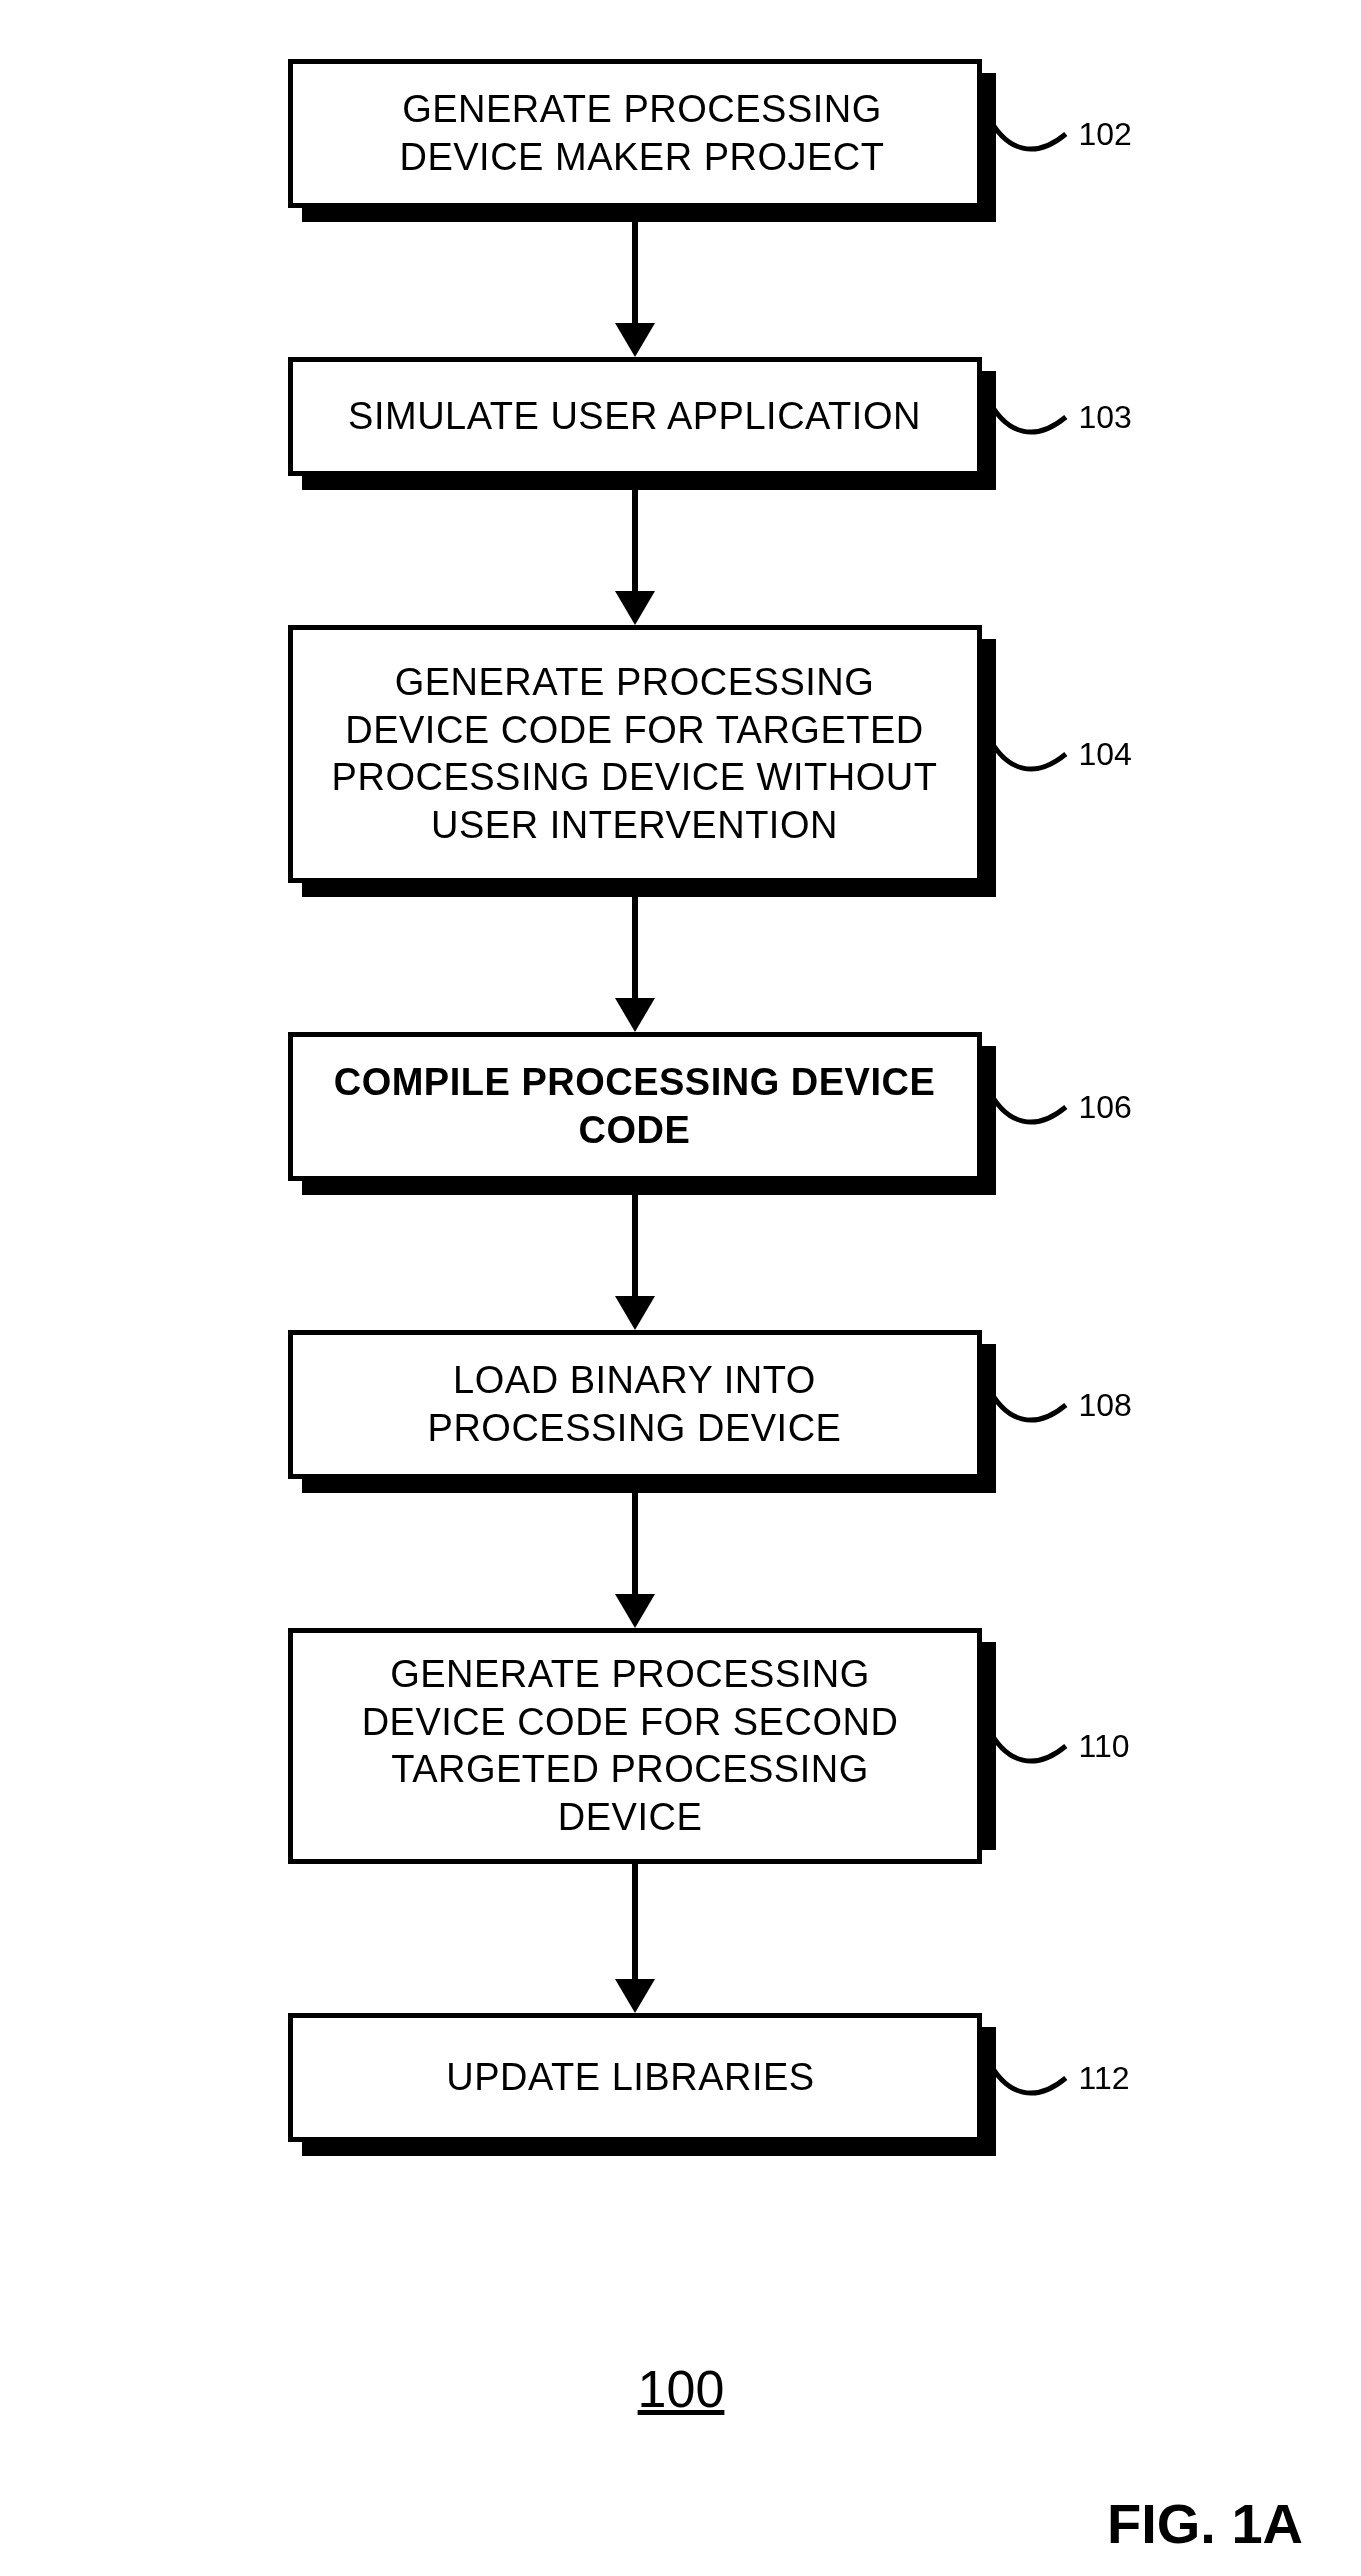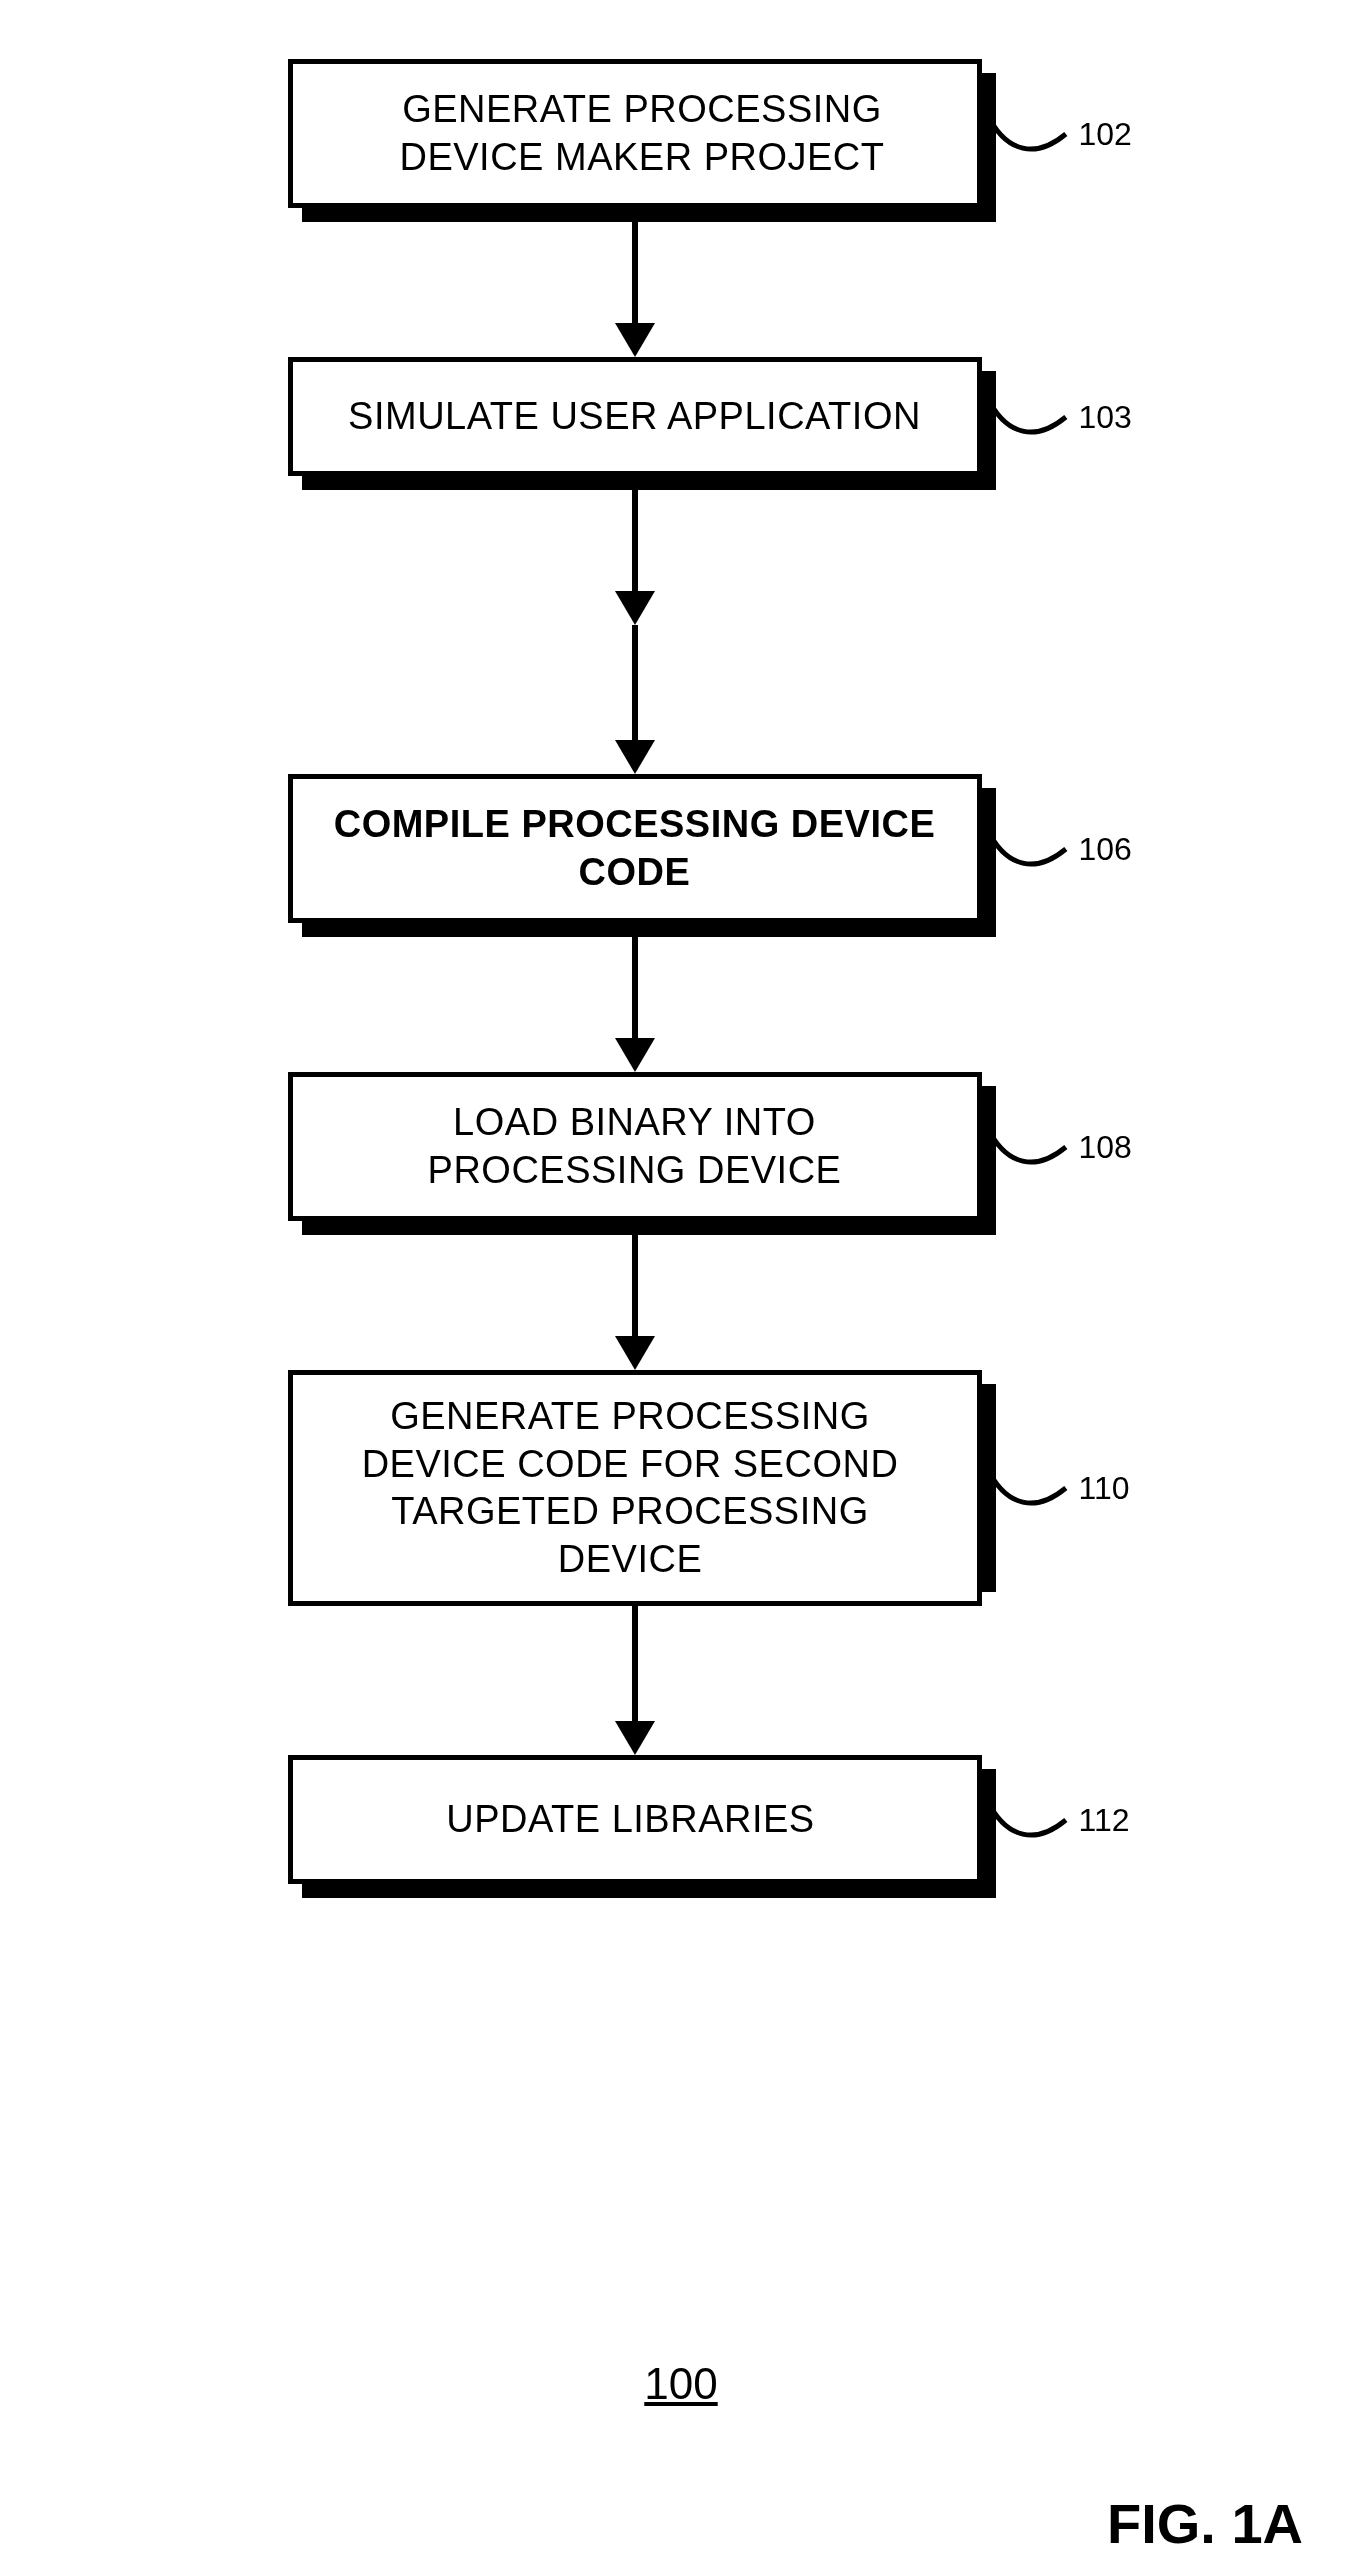--- a/index.html
+++ b/index.html
@@ -146,6 +146,16 @@
         <div class="arrow-line"></div>
         <div class="arrow-head"></div>
       </div>
+      <div class="nodewrap">
+        <div class="shadowbox" style="height: 258px;"></div>
+        <div class="box" style="min-height: 258px;">GENERATE PROCESSING DEVICE CODE FOR TARGETED PROCESSING DEVICE WITHOUT USER INTERVENTION</div>
+        <div class="label-col">
+          <svg class="tick" viewBox="0 0 90 60">
+            <path d="M5 10 C 25 50, 55 55, 85 30" stroke="#000" stroke-width="5" fill="none"></path>
+          </svg>
+          <div class="num">104</div>
+        </div>
+      </div>
       <div class="arrow-gap">
         <div class="arrow-line"></div>
         <div class="arrow-head"></div>

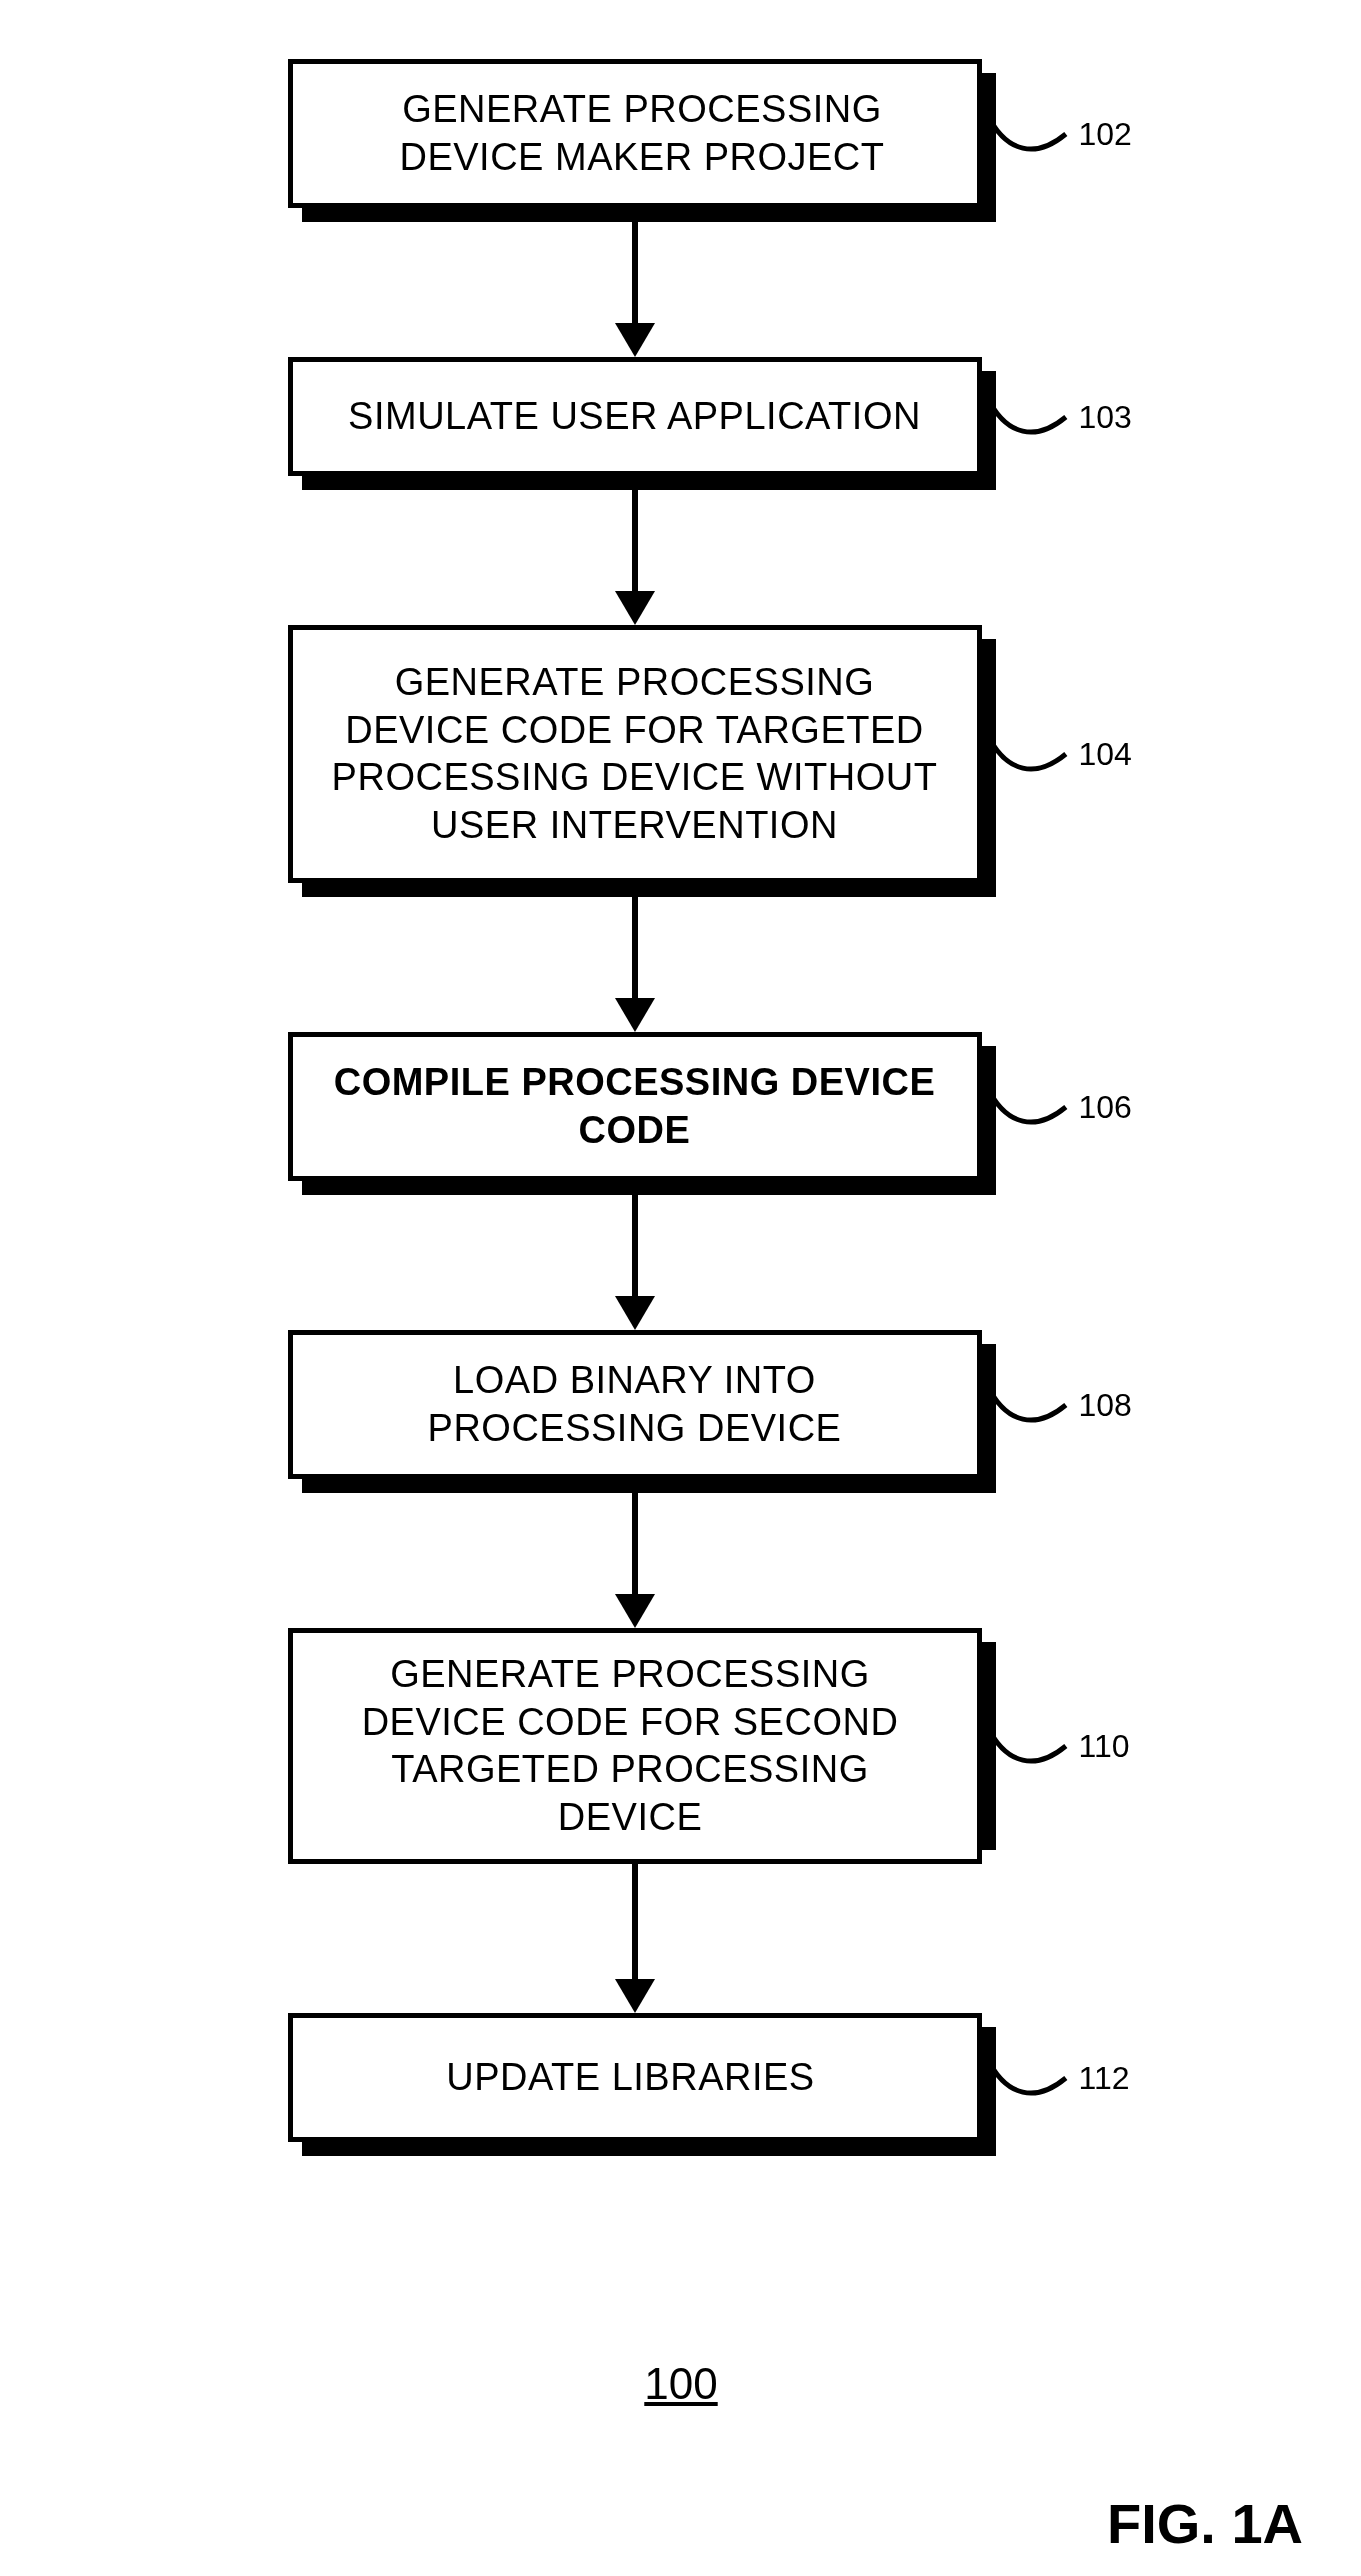--- a/index.html
+++ b/index.html
@@ -99,7 +99,7 @@
     left: 0;
     width: 100%;
     text-align: center;
-    font-size: 44px;
+    font-size: 52px;
     text-decoration: underline;
     top: 2359px;
   }

